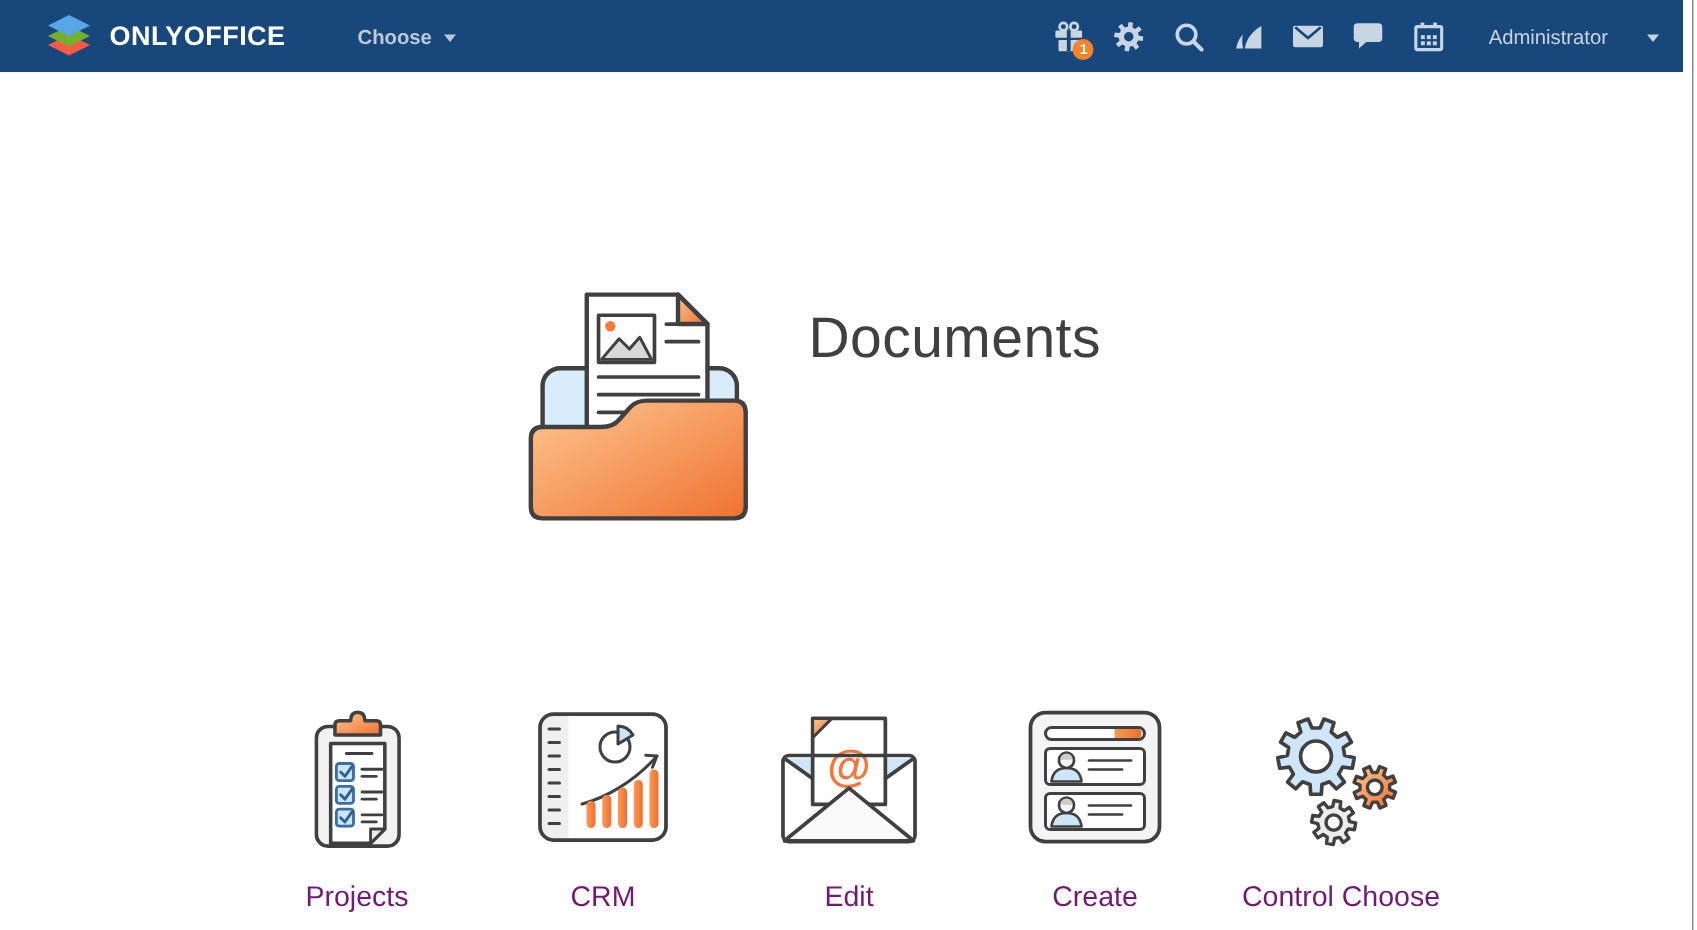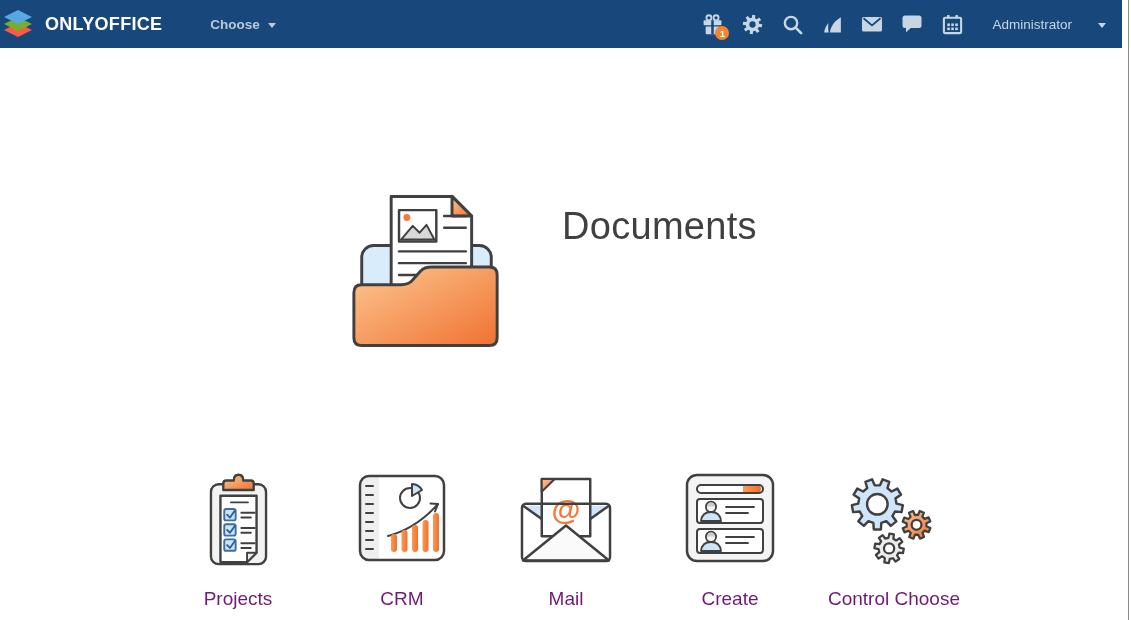--- a/index.html
+++ b/index.html
@@ -8,7 +8,7 @@
 
   
   .topbar { position:relative; width:1122px; height:48px; background:#17477b;
-    display:flex; align-items:center; }
+    display:flex; align-items:center; padding-left:28px; }
   .logo { display:flex; align-items:center; gap:9px; }
   .logo-text { color:#ffffff; font-size:18px; font-weight:800; letter-spacing:.3px; }
   .choose { margin-left:48px; display:flex; align-items:center; gap:8px;

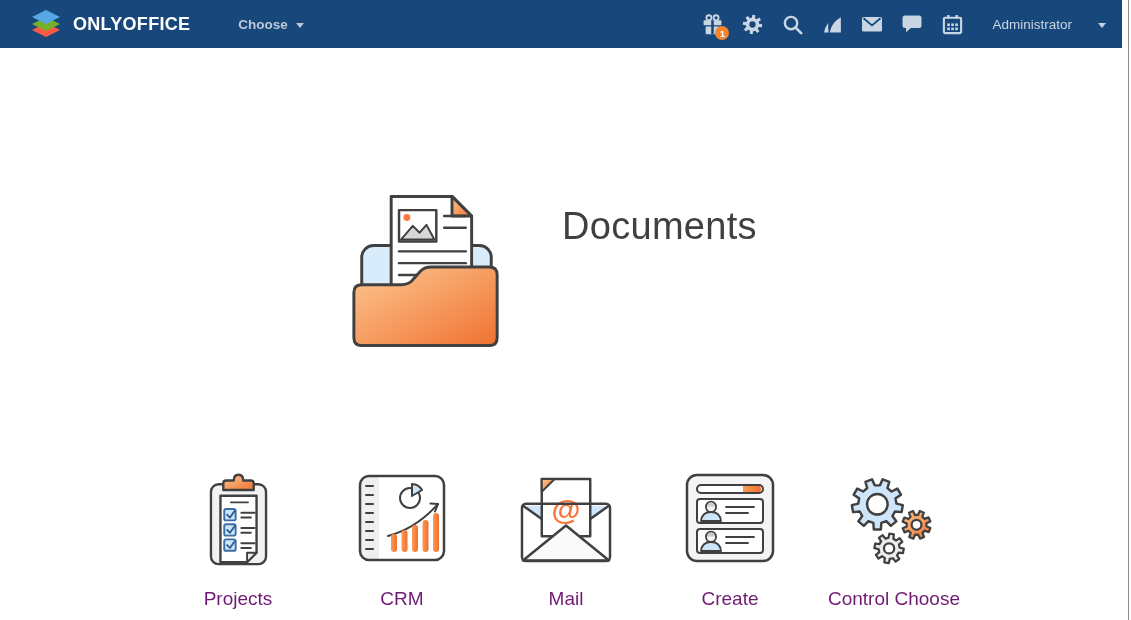--- a/index.html
+++ b/index.html
@@ -30,7 +30,7 @@
     background:#8c8c8c; }
 
   
-  .hero { display:flex; align-items:flex-start; gap:57px; margin:137px 0 0 348px; }
+  .hero { display:flex; align-items:flex-start; gap:34px; margin:137px 0 0 348px; }
   .hero-text { padding-top:20px; width:312px; }
   .hero-title { font-size:38px; font-weight:400; color:#404040; letter-spacing:.3px; }
   .hero-desc { margin-top:16px; font-size:13px; line-height:20px; color:#333333; }

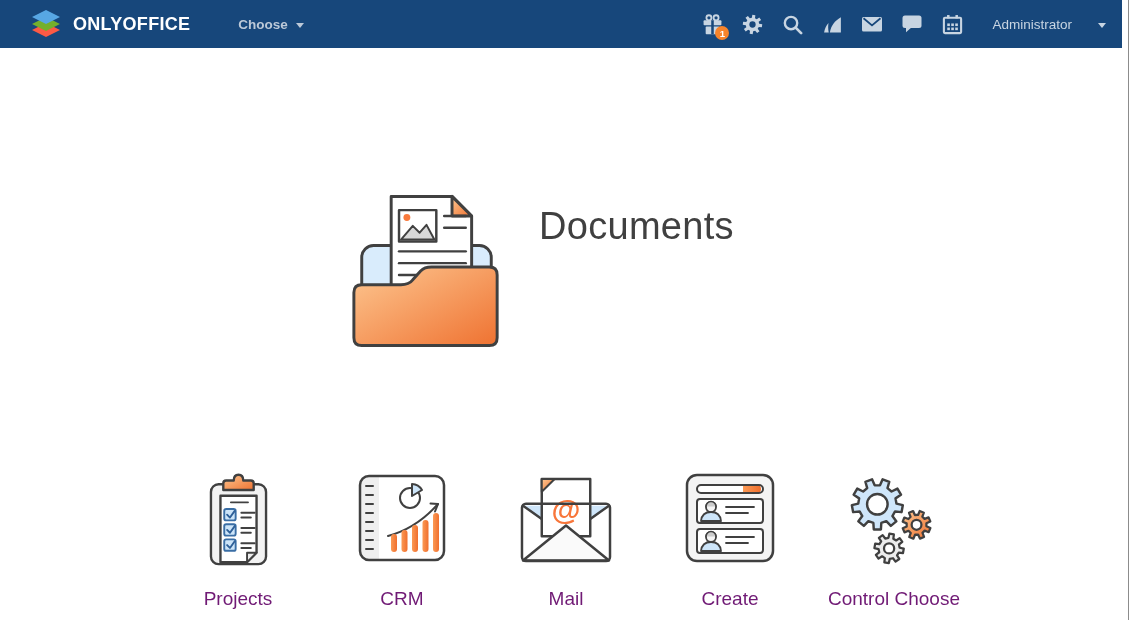--- a/index.html
+++ b/index.html
@@ -244,7 +244,7 @@
         <rect x="3" y="31" width="89" height="58" rx="4" fill="none" stroke="#404040" stroke-width="2.5"></rect>
       </svg>
     </div>
-    <div class="module-label">Mail</div>
+    <div class="module-label">Edit</div>
   </div>
 
   <div class="module">

